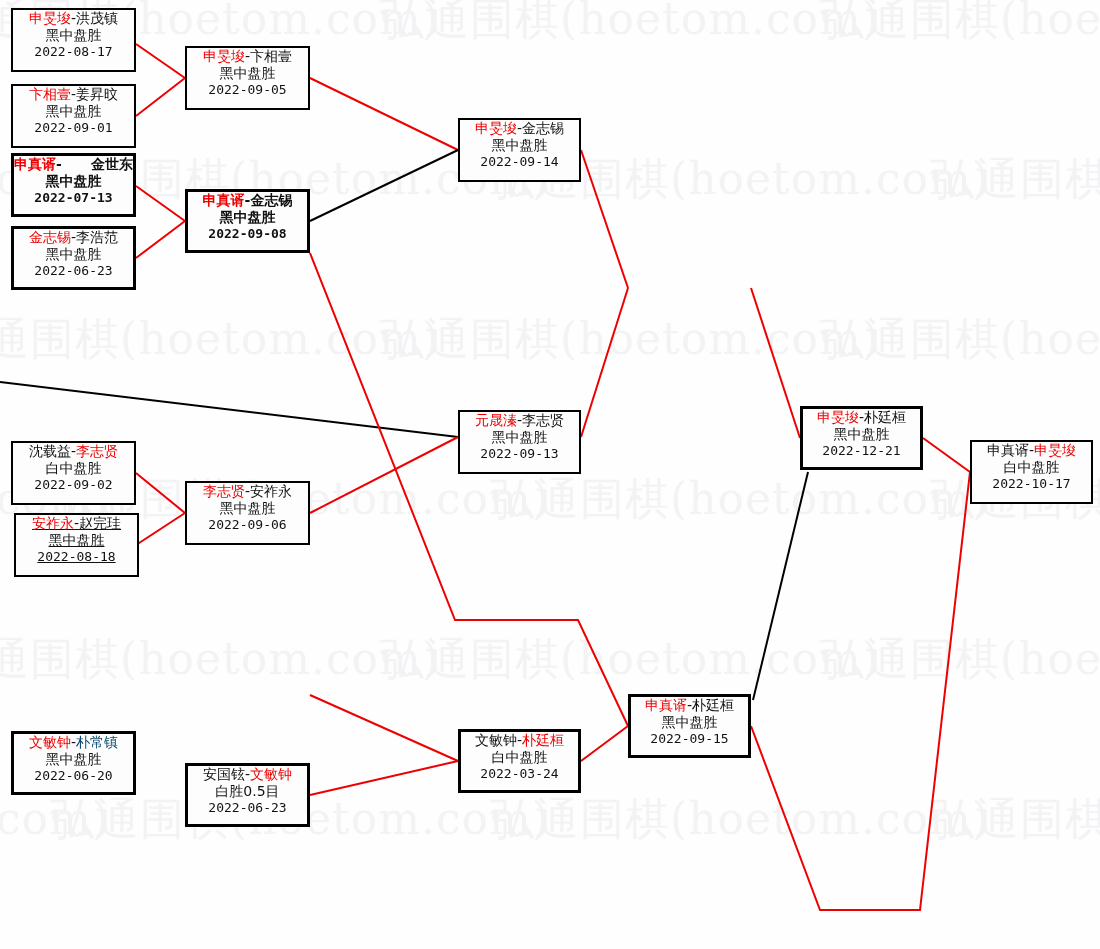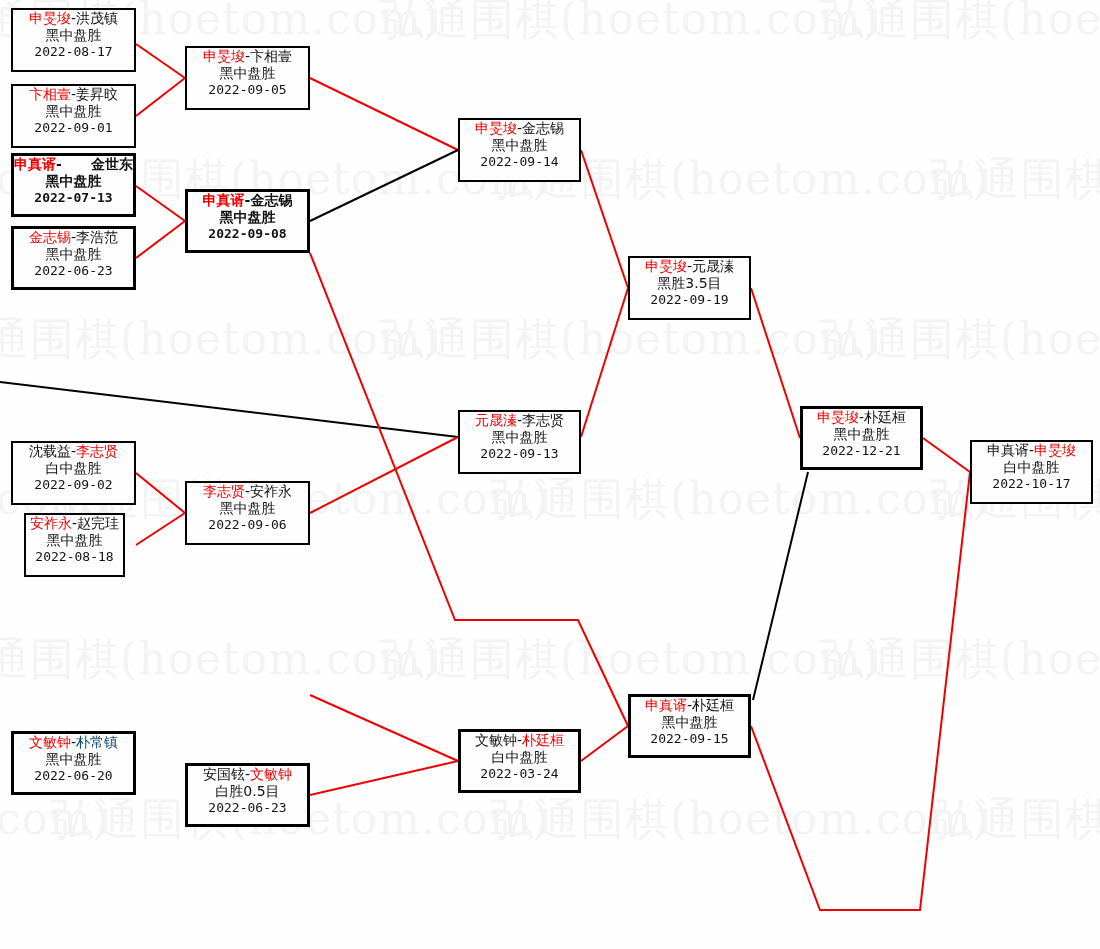--- a/index.html
+++ b/index.html
@@ -174,11 +174,6 @@
         <div class="result">白中盘胜</div>
         <div class="date">2022-03-24</div>
       </div>
-      <div class="node" style="left: 628px; top: 256px; width: 123px; height: 64px; border-color: rgb(0, 0, 0);">
-        <div class="players"><span class="p-red" style="color: rgb(238, 0, 0);">申旻埈</span><span class="dash">-</span><span class="p-black" style="color: rgb(17, 17, 17);">元晟溱</span></div>
-        <div class="result">黑胜3.5目</div>
-        <div class="date">2022-09-19</div>
-      </div>
       <div class="node thick" style="left: 628px; top: 694px; width: 123px; height: 64px; border-color: rgb(0, 0, 0);">
         <div class="players"><span class="p-red" style="color: rgb(238, 0, 0);">申真谞</span><span class="dash">-</span><span class="p-black" style="color: rgb(17, 17, 17);">朴廷桓</span></div>
         <div class="result">黑中盘胜</div>

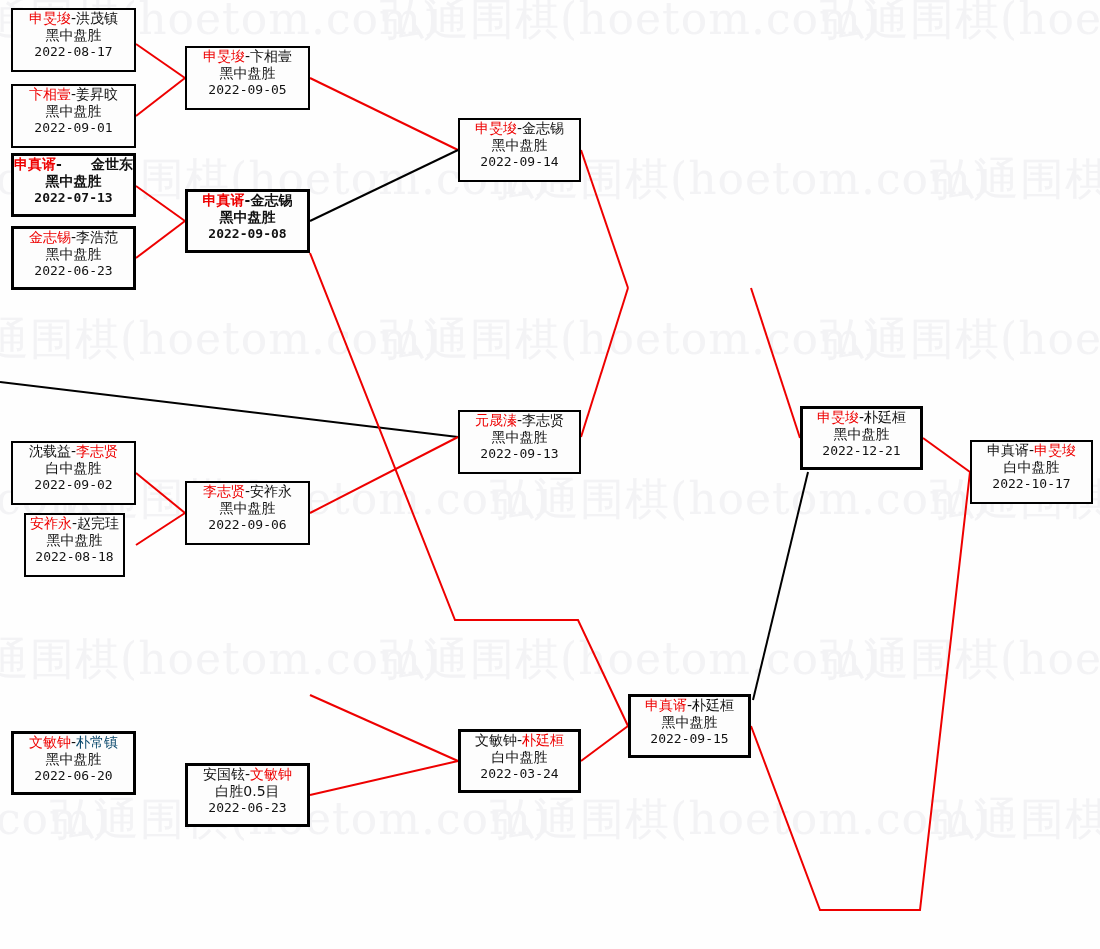--- a/index.html
+++ b/index.html
@@ -129,7 +129,7 @@
         <div class="result">白中盘胜</div>
         <div class="date">2022-09-02</div>
       </div>
-      <div class="node" style="left: 24px; top: 513px; width: 101px; height: 64px; border-color: rgb(0, 0, 0);">
+      <div class="node" style="left: 14px; top: 513px; width: 125px; height: 64px; border-color: rgb(0, 0, 0); text-decoration: underline;">
         <div class="players"><span class="p-red" style="color: rgb(238, 0, 0);">安祚永</span><span class="dash">-</span><span class="p-black" style="color: rgb(17, 17, 17);">赵完珪</span></div>
         <div class="result">黑中盘胜</div>
         <div class="date">2022-08-18</div>

